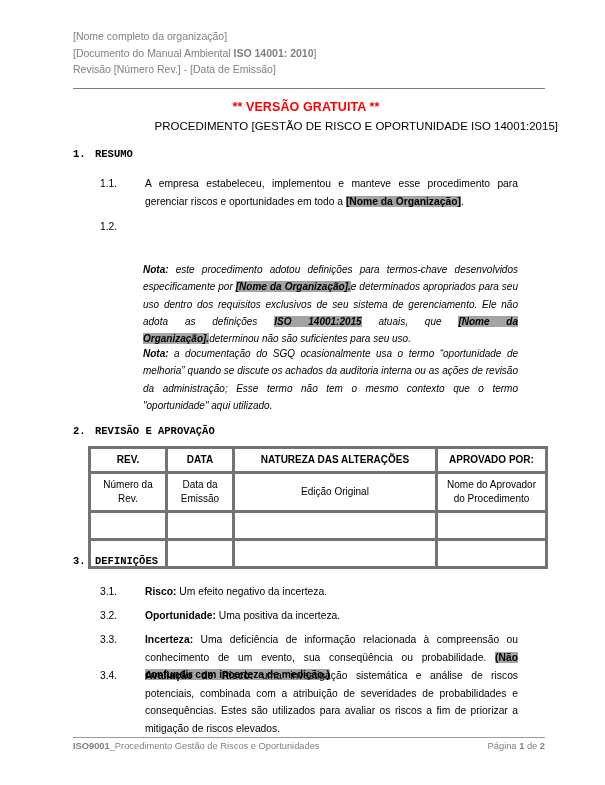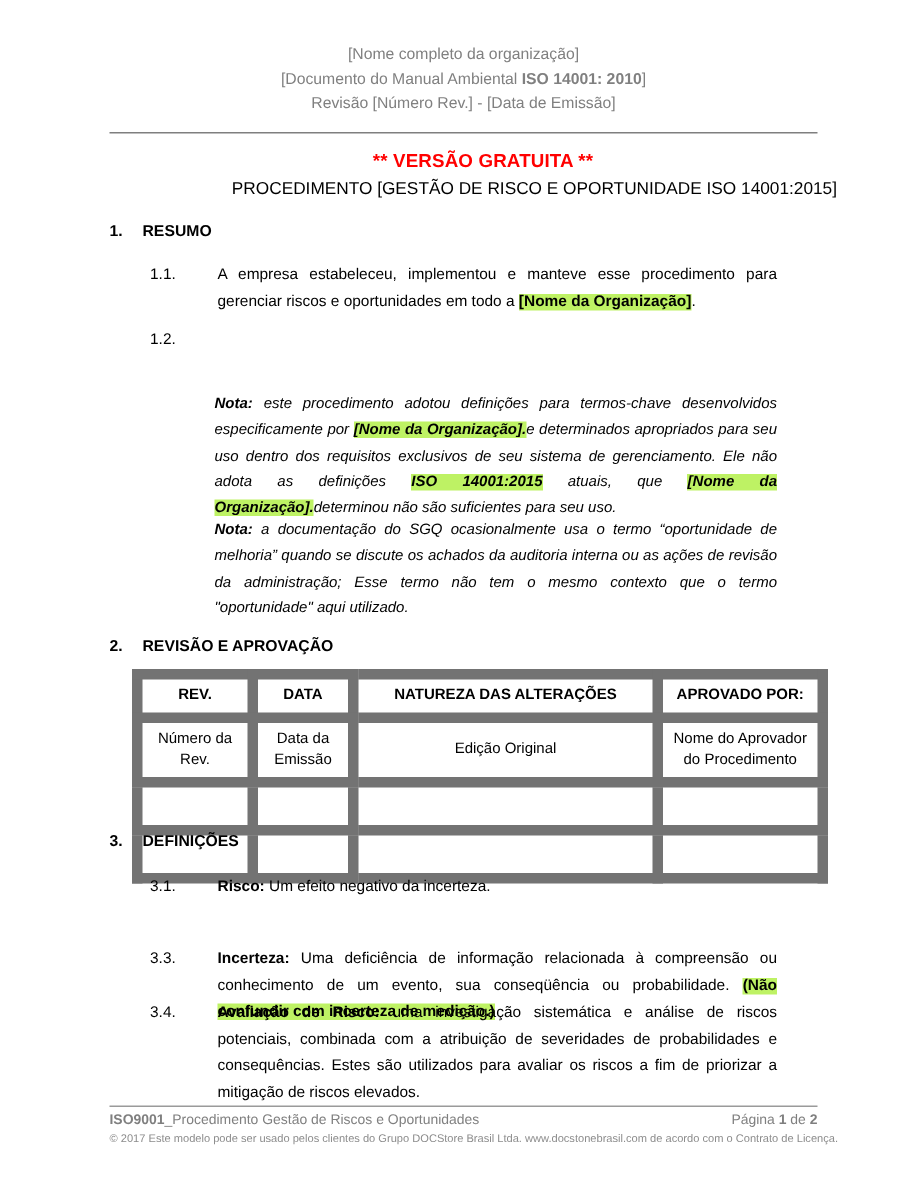--- a/index.html
+++ b/index.html
@@ -36,7 +36,6 @@
     font-size: 10.5px;
     line-height: 16.5px;
     white-space: nowrap;
-    text-align: center;
   }
   .doc-header .hline b { font-weight: bold; color: #808080; }
   .header-rule {

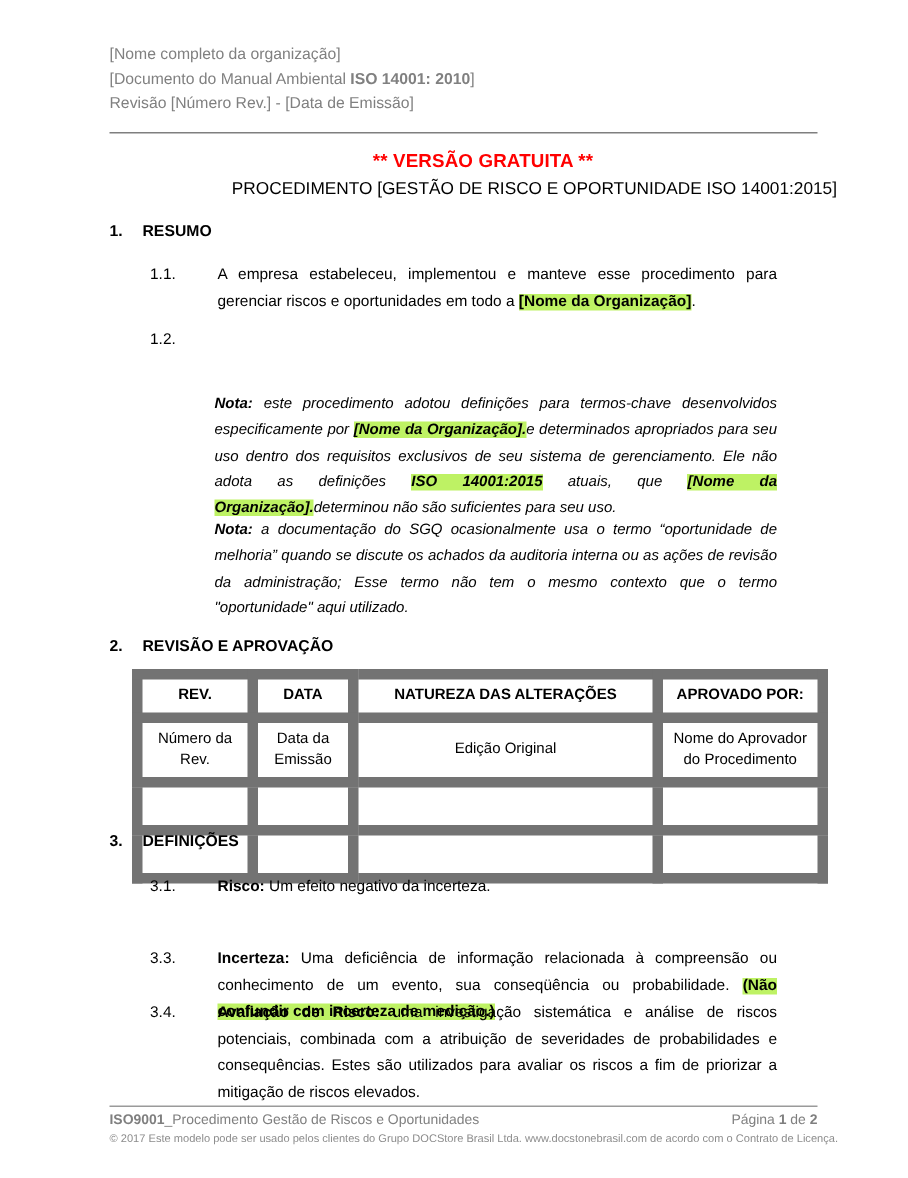--- a/index.html
+++ b/index.html
@@ -50,7 +50,7 @@
   
   .title-free {
     position: absolute;
-    left: 86px;
+    left: 70px;
     top: 100px;
     width: 472px;
     text-align: center;

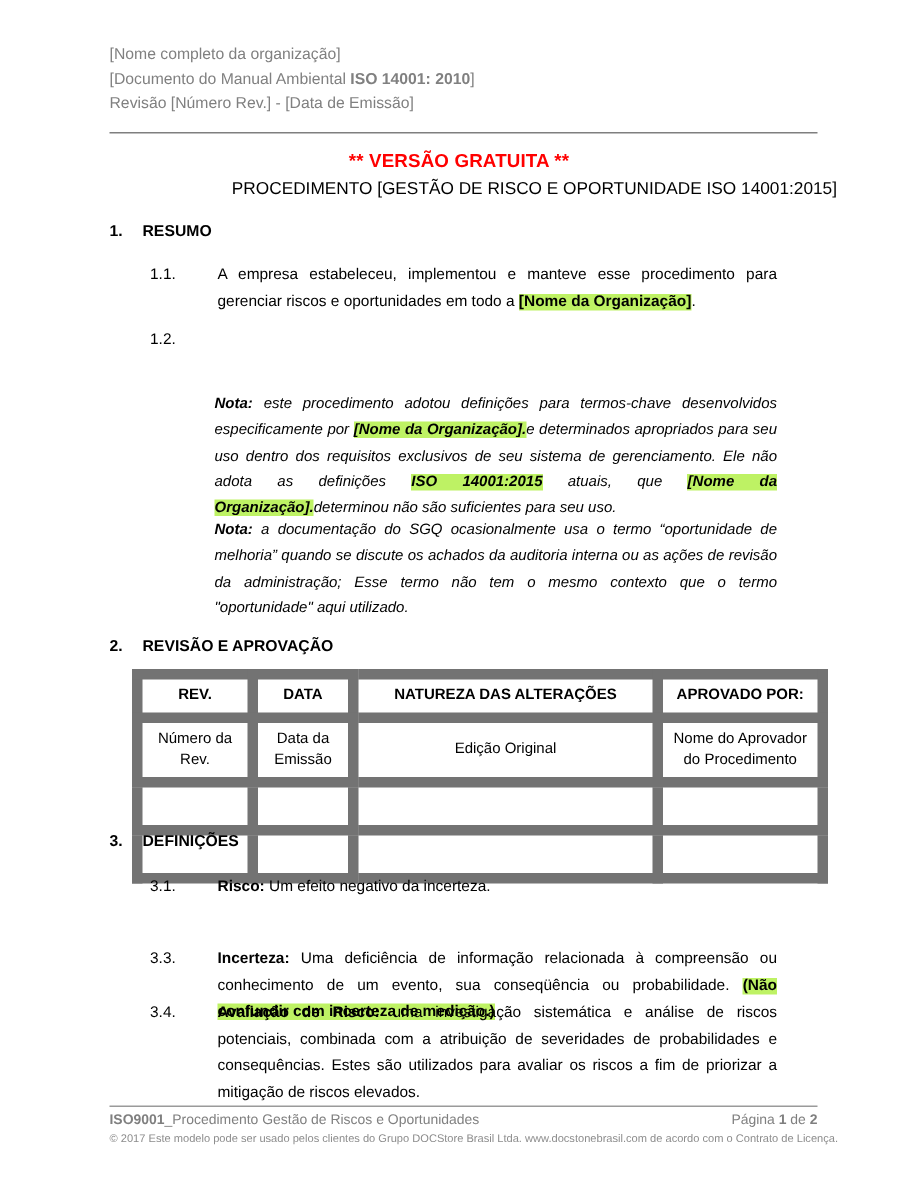--- a/index.html
+++ b/index.html
@@ -75,6 +75,7 @@
     font-weight: bold;
     font-size: 10.5px;
     white-space: nowrap;
+    font-family: Liberation Mono, monospace;
   }
   .sec-head .num {
     display: inline-block;

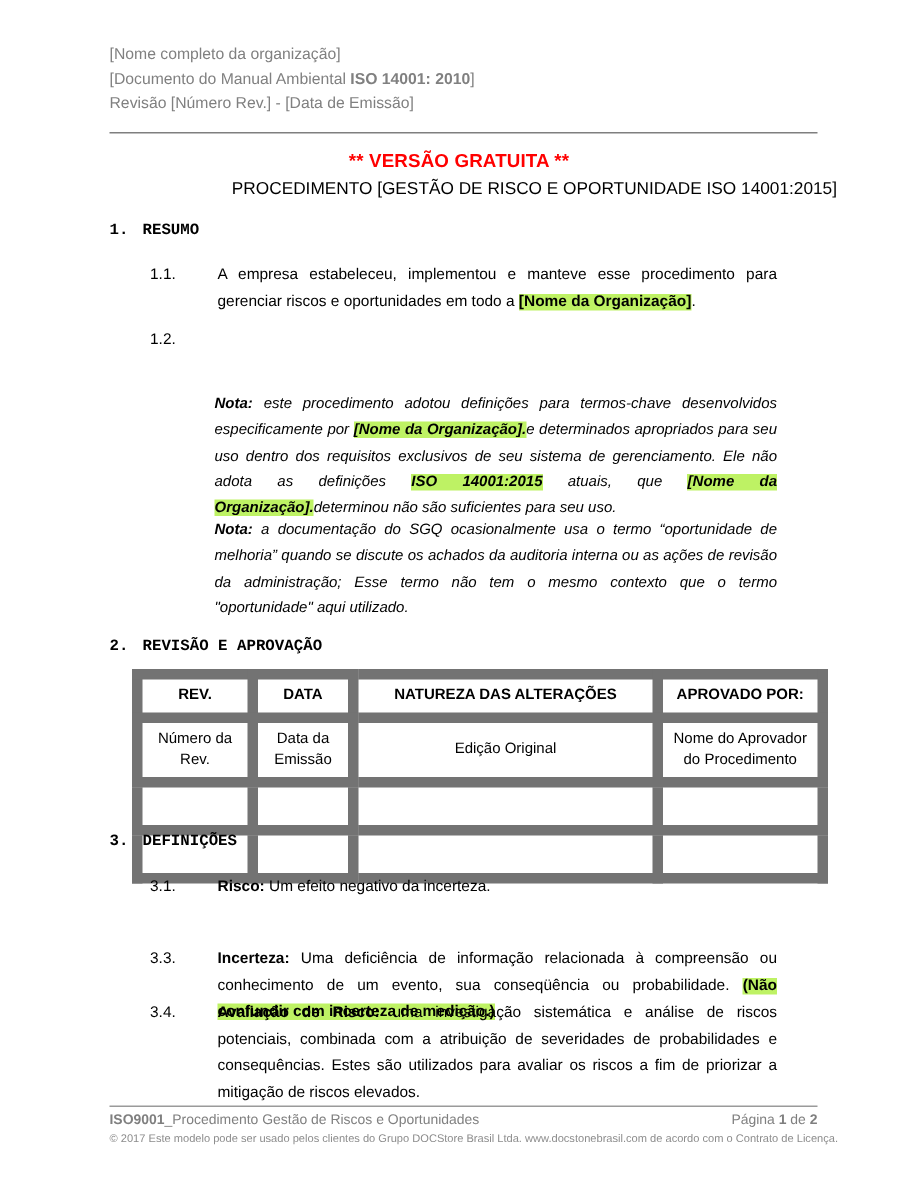--- a/index.html
+++ b/index.html
@@ -112,7 +112,7 @@
   .note b { font-weight: bold; }
 
   mark {
-    background: #bef264;
+    background: #a3a3a3;
     color: #000000;
     padding: 0;
   }

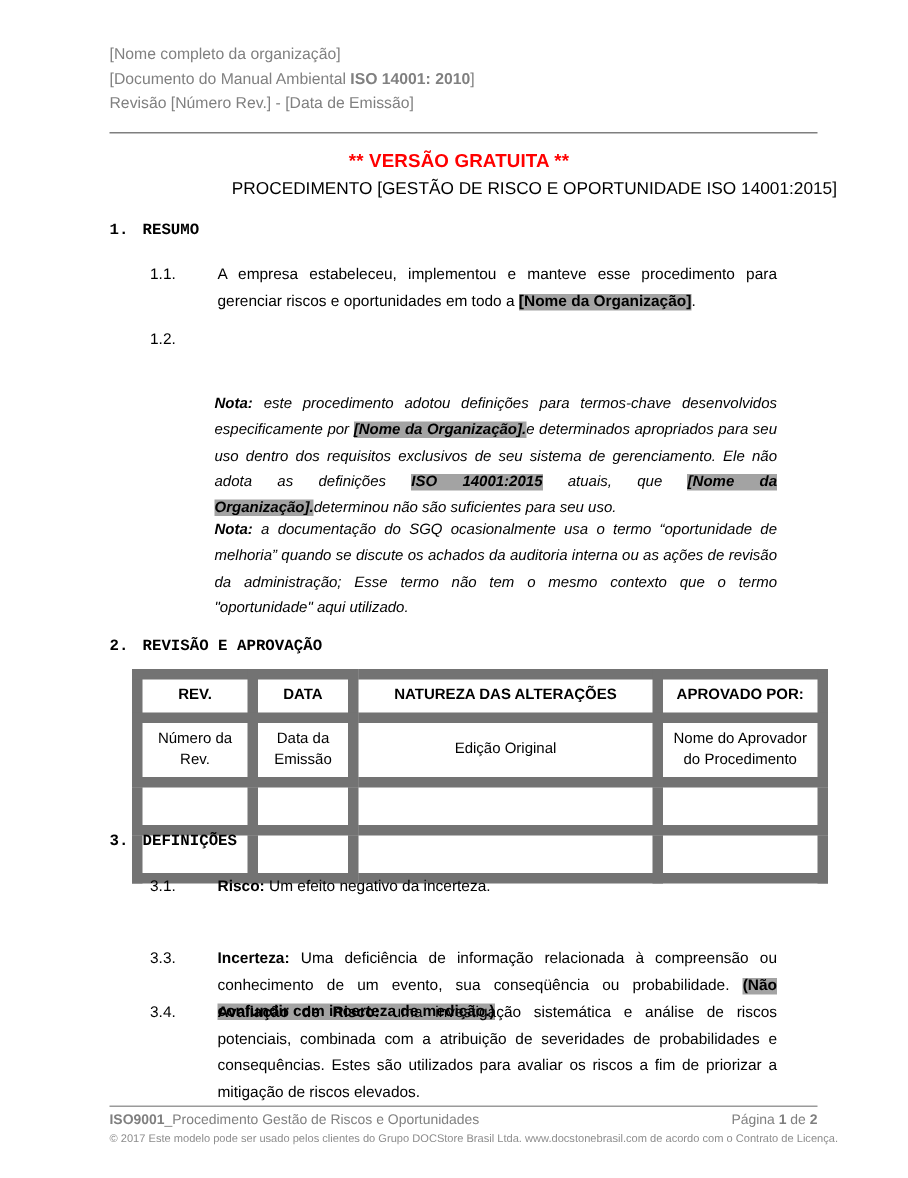--- a/index.html
+++ b/index.html
@@ -129,7 +129,7 @@
     font-size: 10px;
   }
   .rev-table td, .rev-table th {
-    border: 7px solid #737373;
+    border: 3px solid #737373;
     text-align: center;
     vertical-align: middle;
     padding: 3px 4px;

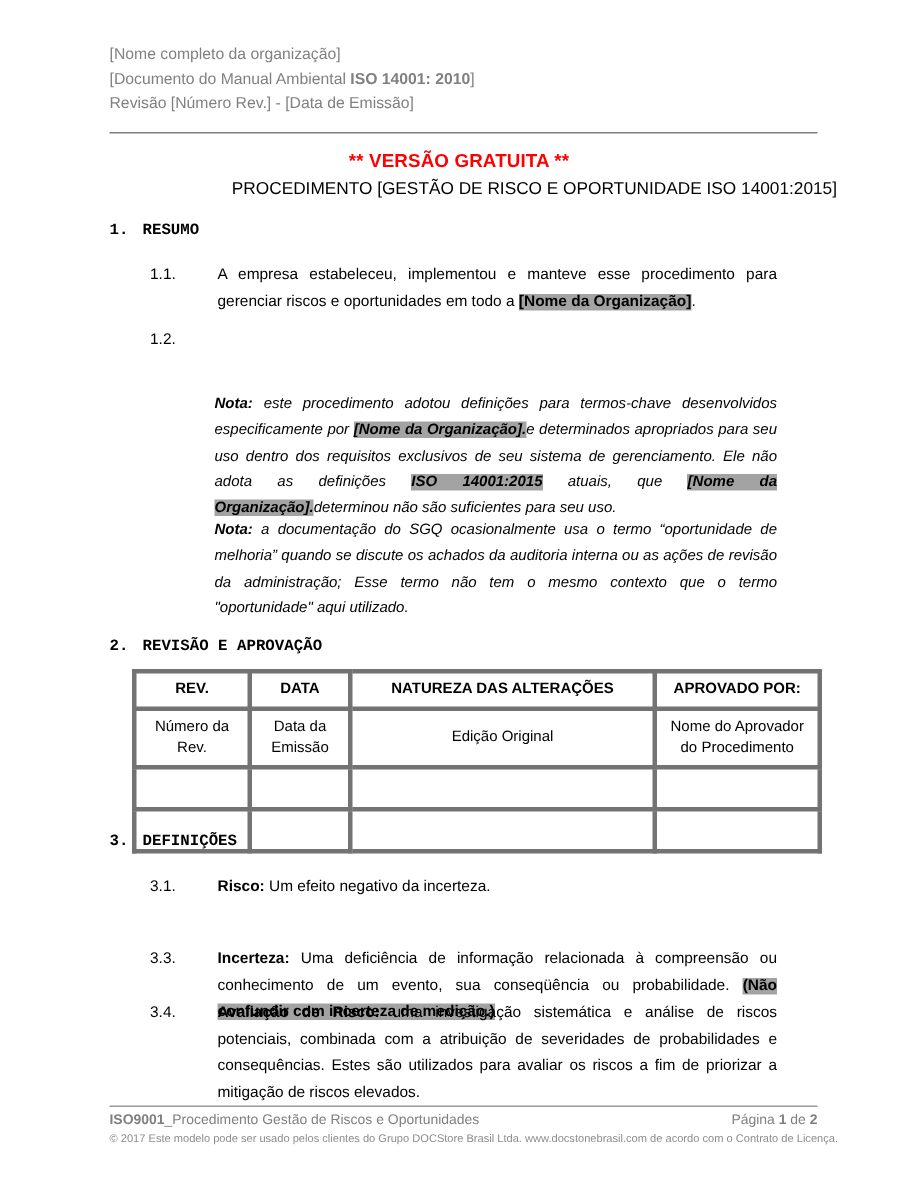--- a/index.html
+++ b/index.html
@@ -266,6 +266,10 @@
     <span class="ctext"><b>Risco:</b><span> Um efeito negativo da incerteza.</span></span>
   </div>
 
+  <div class="clause" style="left:100px; top:607px; width:418px;">
+    <span class="cnum">3.2.</span>
+    <span class="ctext"><b>Oportunidade:</b><span> Uma positiva da incerteza.</span></span>
+  </div>
 
   <div class="clause" style="left:100px; top:631px; width:418px;">
     <span class="cnum">3.3.</span>

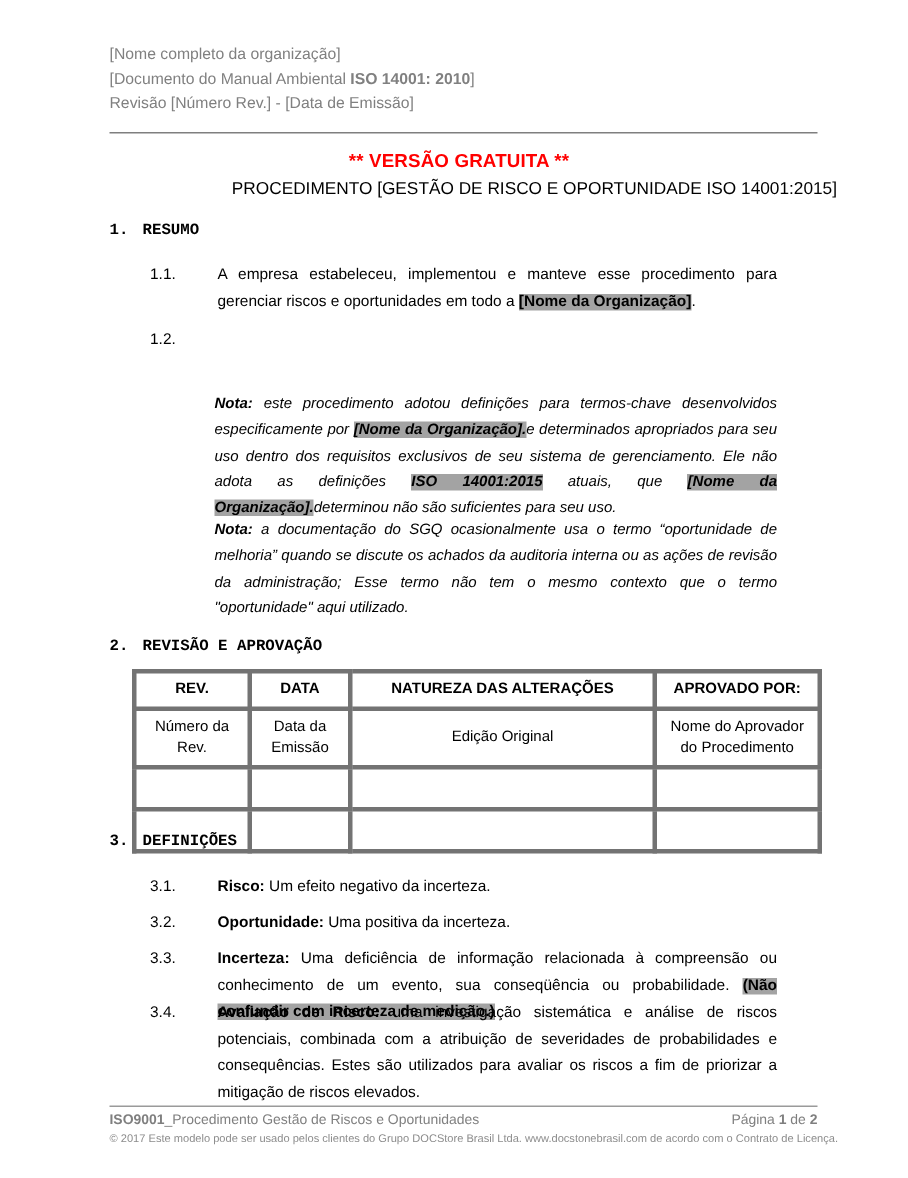--- a/index.html
+++ b/index.html
@@ -286,7 +286,6 @@
     <span><b>ISO9001</b><span>_Procedimento Gestão de Riscos e Oportunidades</span></span>
     <span><span>Página </span><b>1</b><span> de </span><b>2</b></span>
   </div>
-  <div class="footer-copy">© 2017 Este modelo pode ser usado pelos clientes do Grupo DOCStore Brasil Ltda. www.docstonebrasil.com de acordo com o Contrato de Licença.</div>
 
 </div>
 

